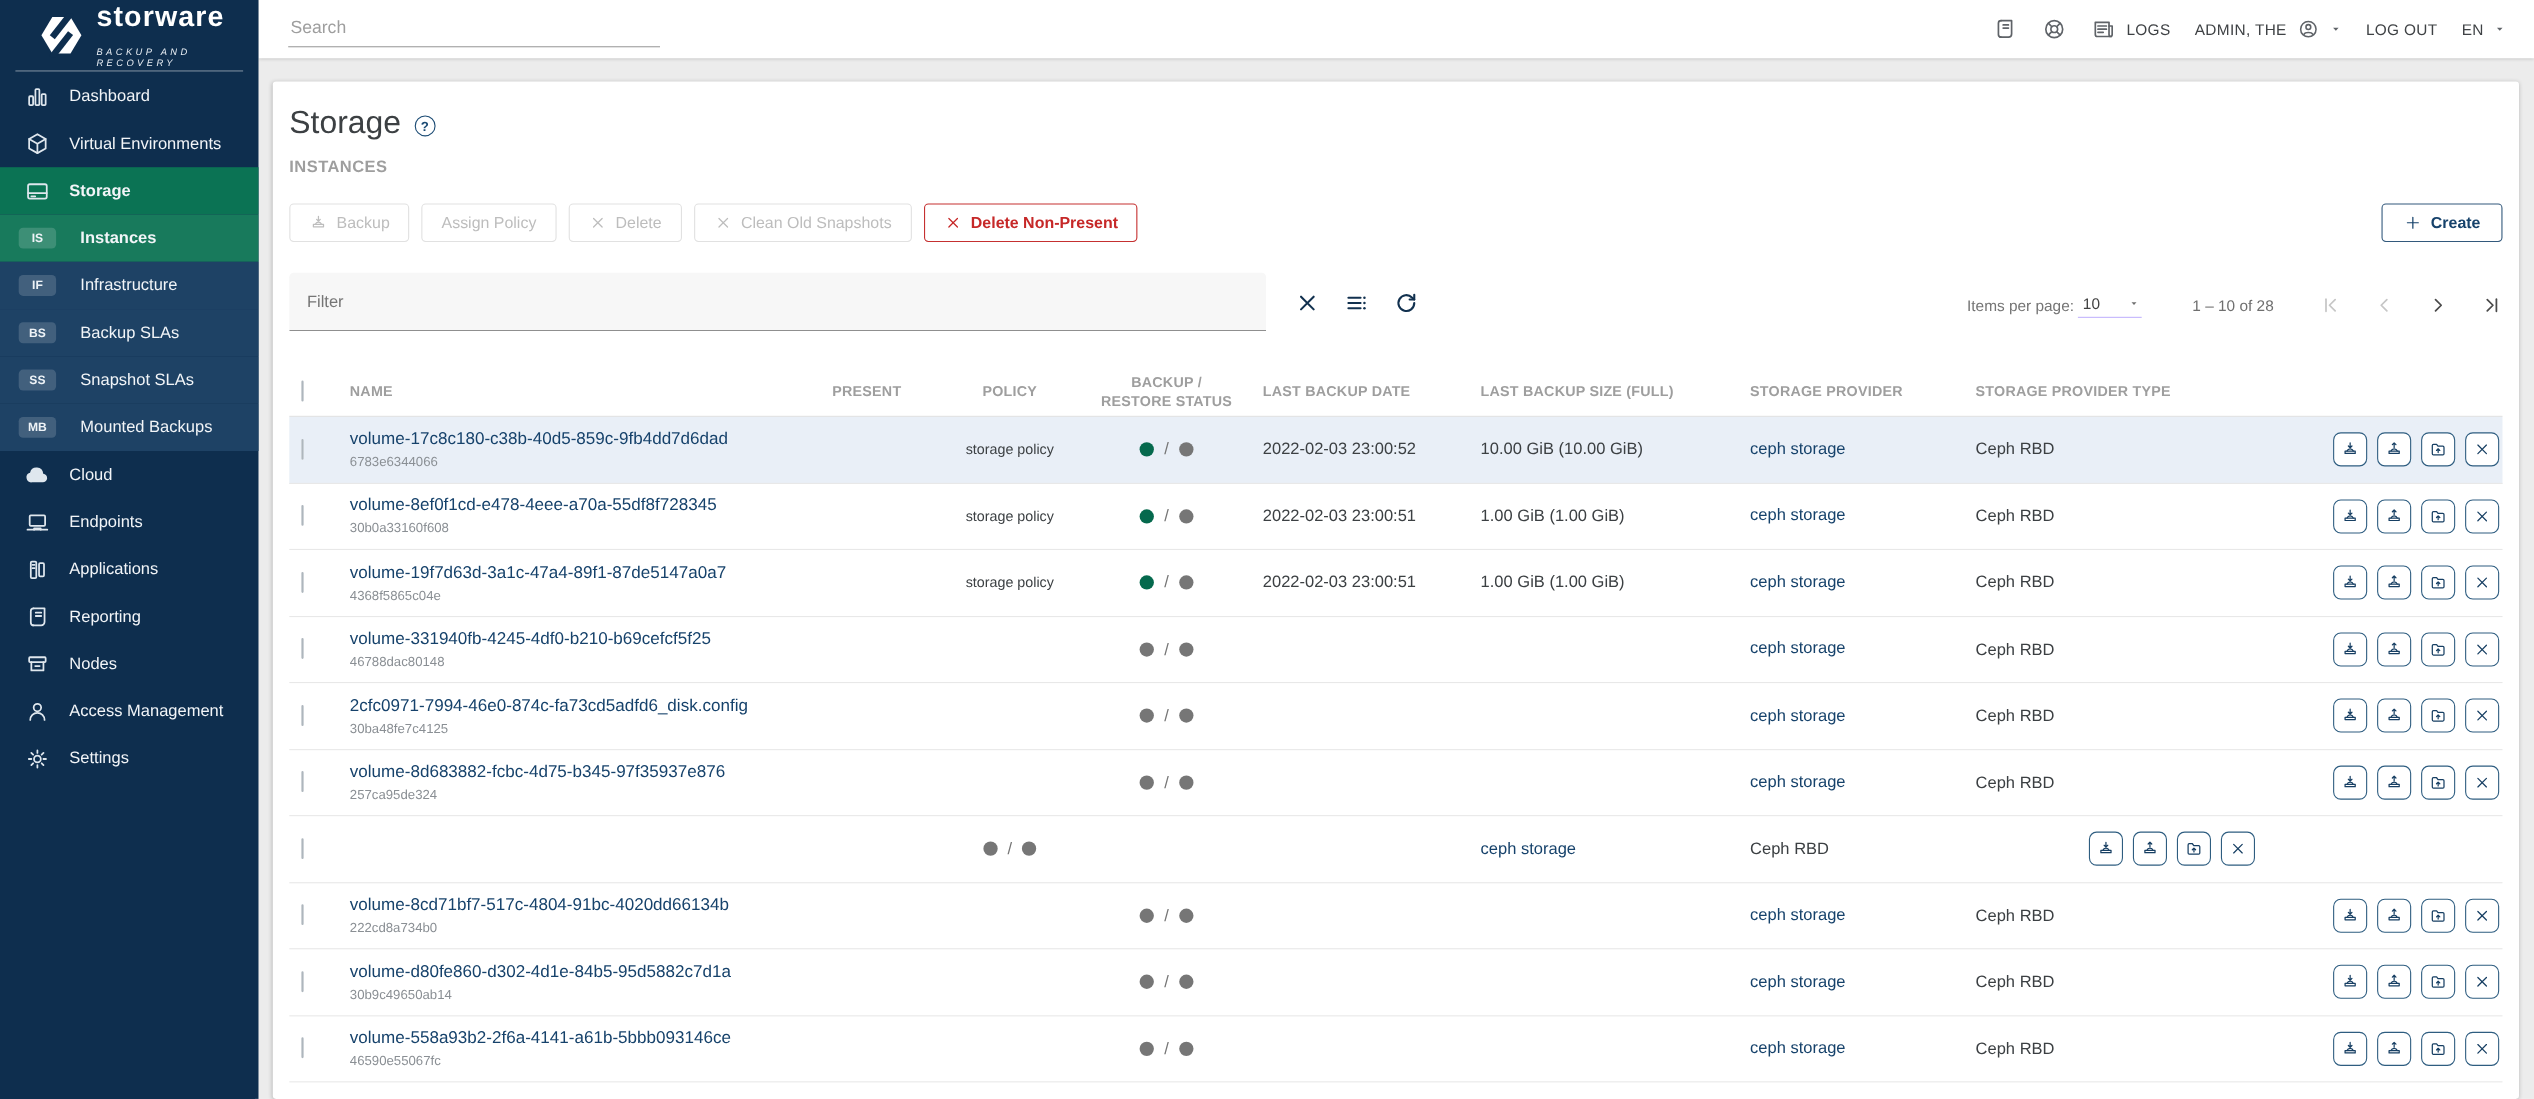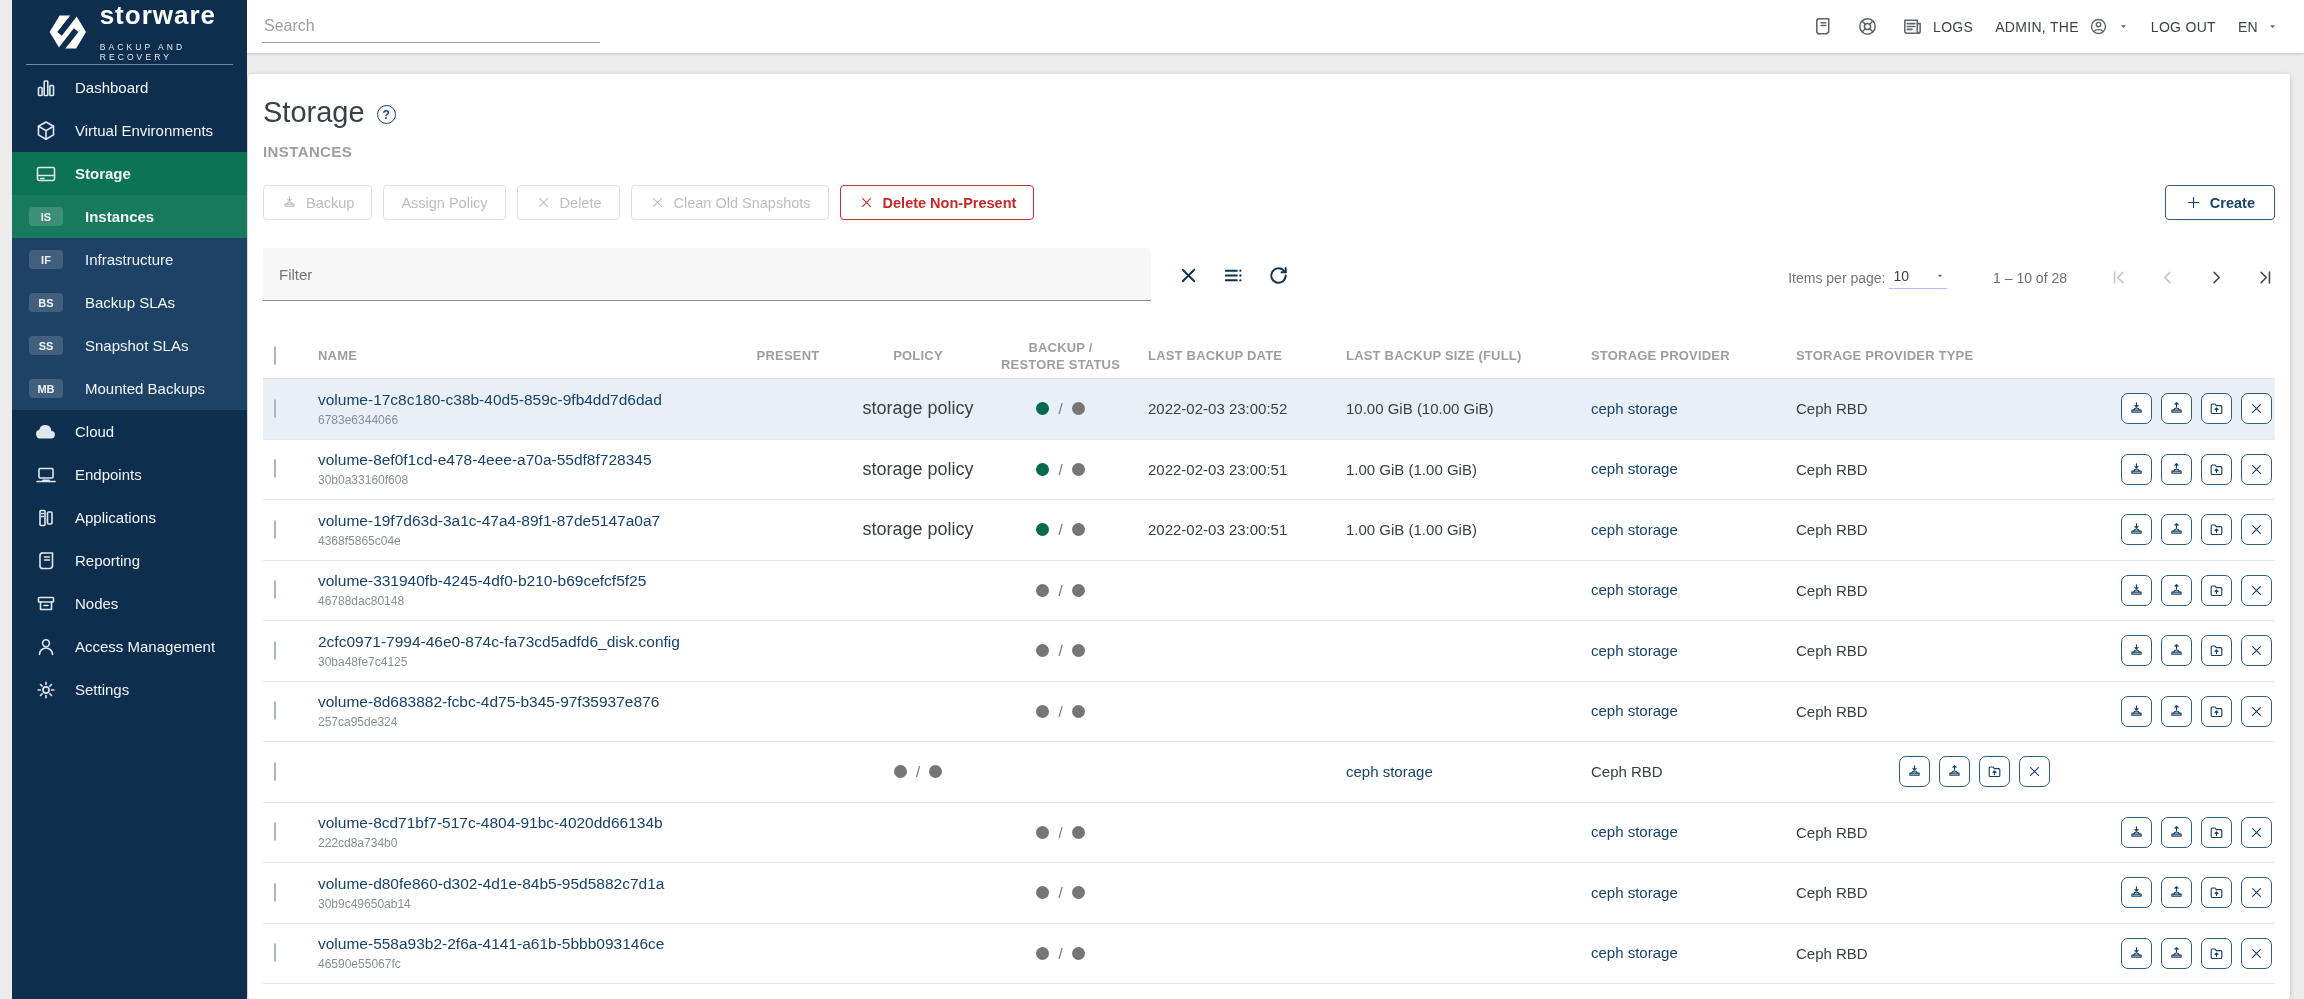--- a/index.html
+++ b/index.html
@@ -7,7 +7,7 @@
   body { font-family:"Liberation Sans", sans-serif; background:#ececec; position:relative; }
 
   
-  .sidebar { position:absolute; left:12px; top:0; width:235px; height:100%; background:#0e2e4e; z-index:5; }
+  .sidebar { position:absolute; left:0; top:0; width:235px; height:100%; background:#0e2e4e; z-index:5; }
   .logo-block { height:64px; display:flex; align-items:center; padding-left:36px; }
   .logo-hex { width:44px; height:40px; margin-right:12px; }
   .logo-text { color:#fff; }

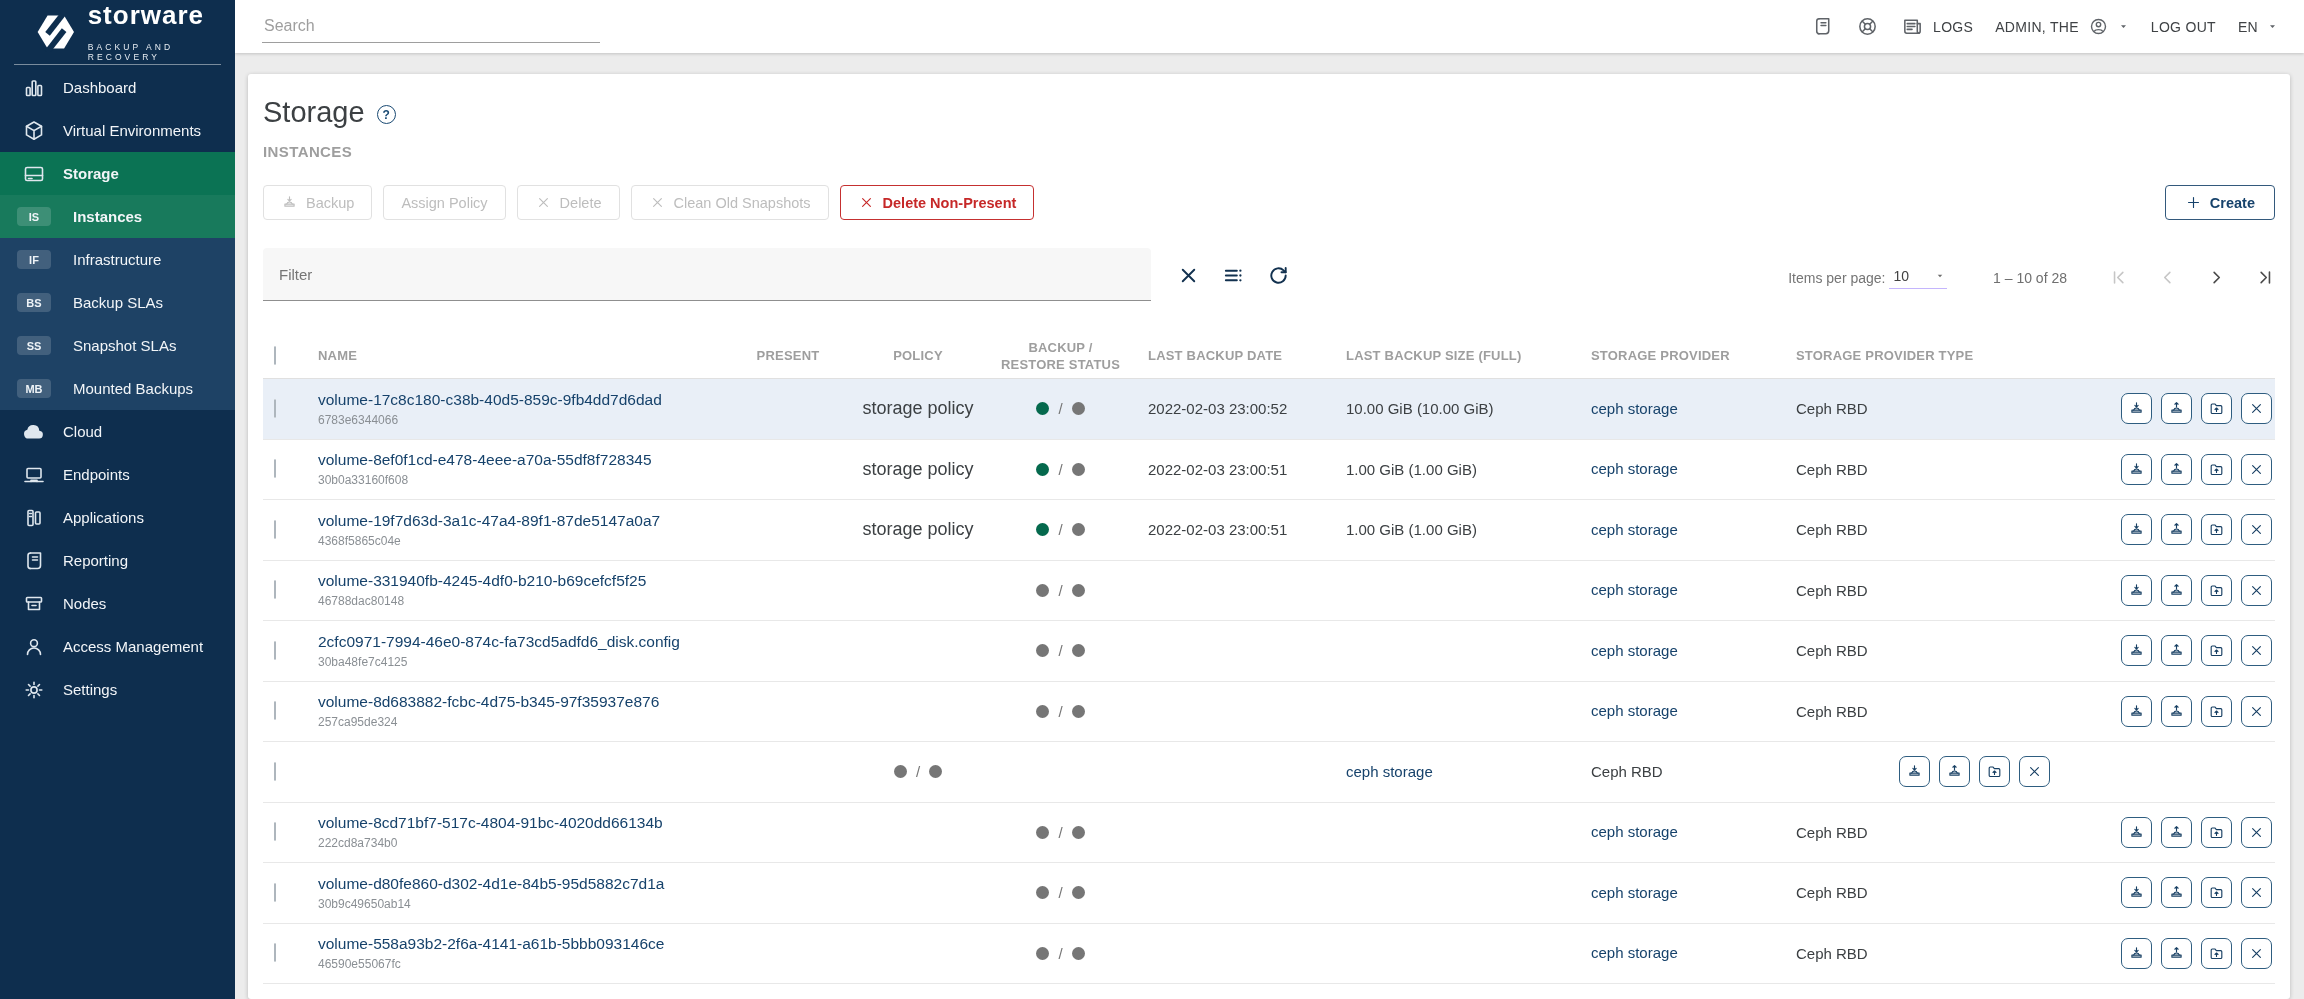--- a/index.html
+++ b/index.html
@@ -12,7 +12,7 @@
   .logo-hex { width:44px; height:40px; margin-right:12px; }
   .logo-text { color:#fff; }
   .logo-name { font-size:26px; font-weight:700; letter-spacing:1px; color:#fff; line-height:24px; }
-  .logo-tagline { font-size:8.5px; letter-spacing:3.1px; color:#e7edf3; margin-top:15px; }
+  .logo-tagline { font-size:8.5px; letter-spacing:3.1px; color:#e7edf3; margin-top:15px;font-style:italic; }
   .logo-divider { height:1px; background:rgba(255,255,255,.45); margin:0 14px; }
   .nav { margin-top:1px; }
   .nav-item { height:43px; display:flex; align-items:center; padding-left:22px; cursor:pointer; color:#eef3f7; }

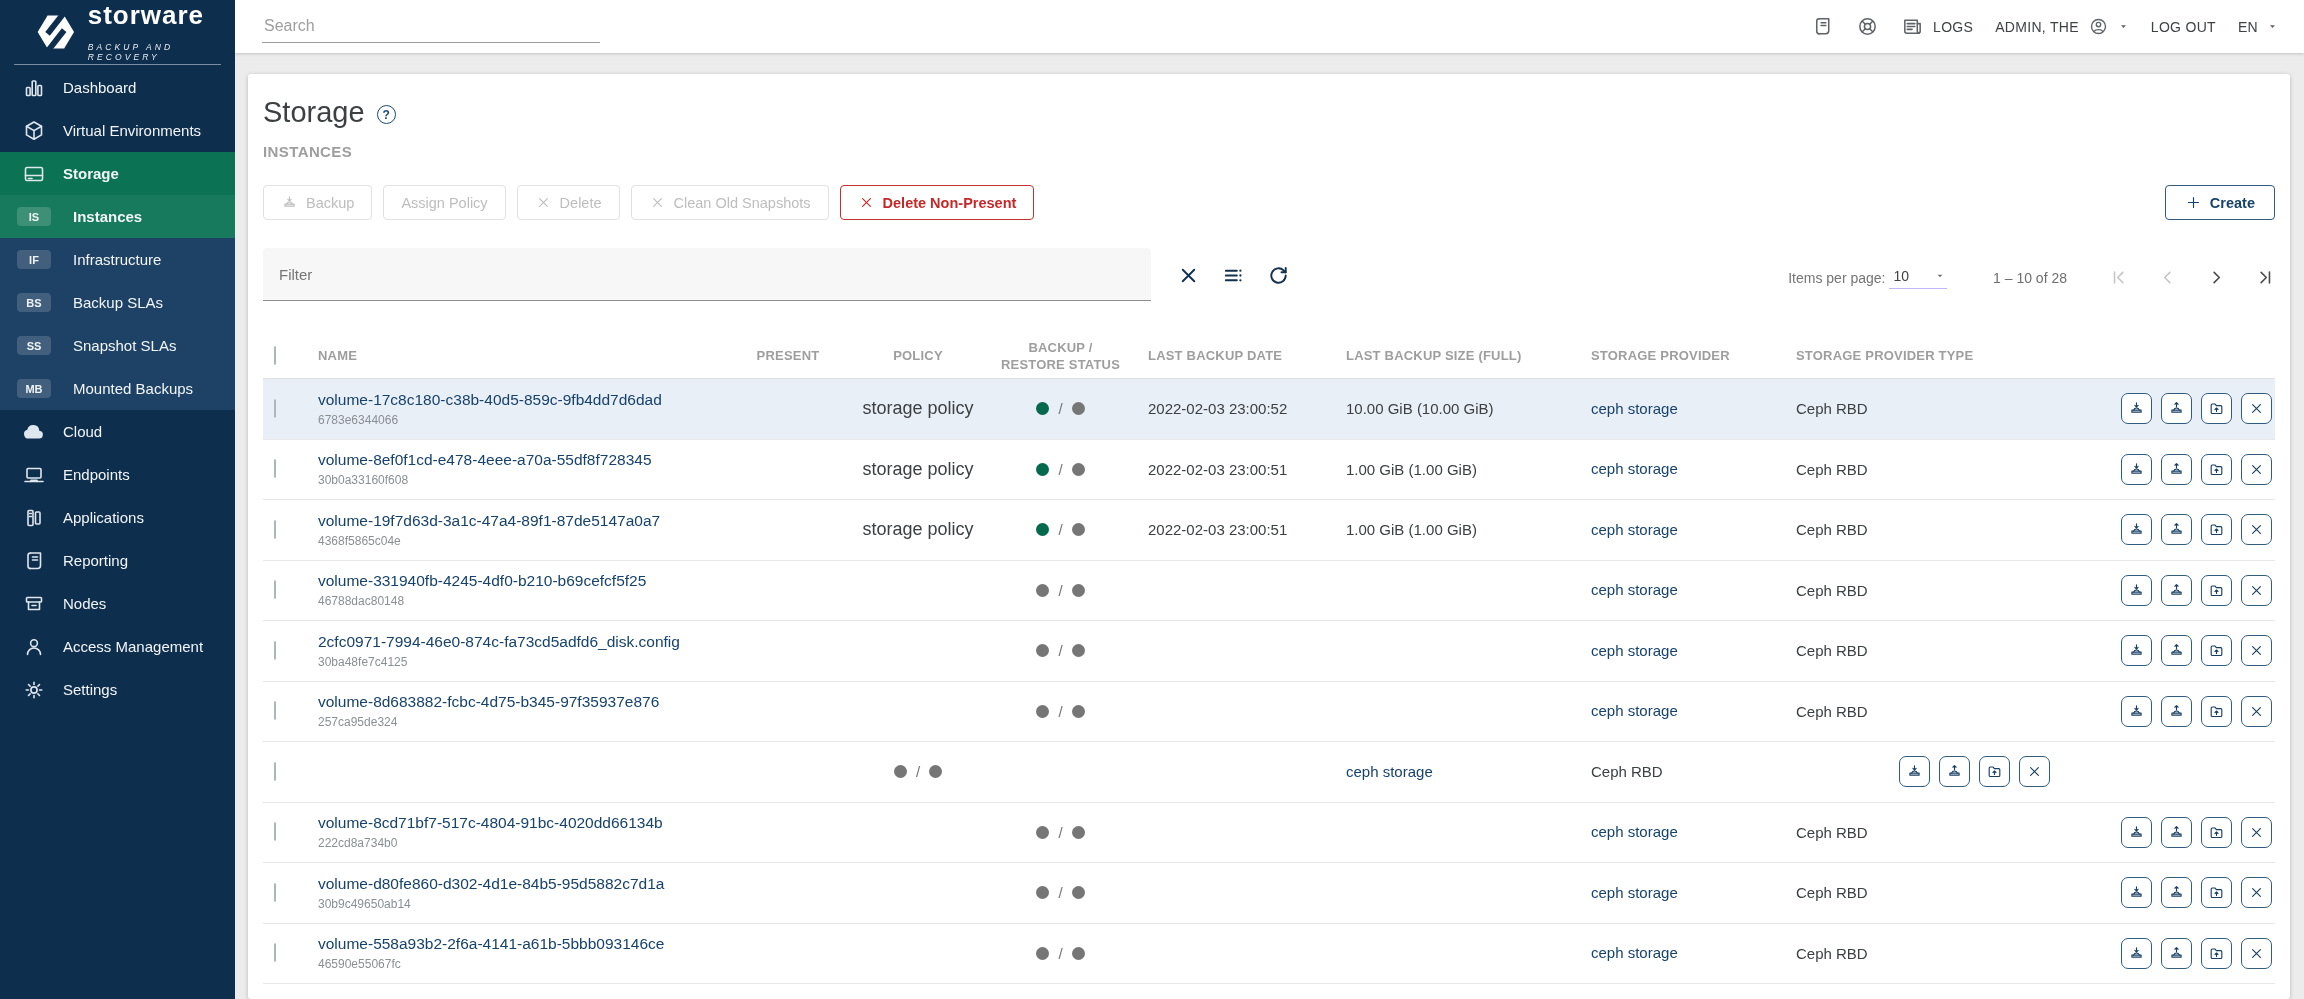--- a/index.html
+++ b/index.html
@@ -99,7 +99,7 @@
   .cell-id { font-size:12px; color:#8a8f94; margin-top:4px; }
   .cell-center { display:flex; justify-content:center; align-items:center; }
   .present-check { width:19px; height:19px; color:#3f9e78; }
-  .cell-policy { font-size:18px; color:#3c4043; text-align:center; }
+  .cell-policy { font-size:13px; color:#3c4043; text-align:center; }
   .dots { display:flex; align-items:center; justify-content:center; gap:9px; font-size:15px; color:#757575; }
   .dot { width:13px; height:13px; border-radius:50%; display:inline-block; }
   .dot.green { background:#05694d; }

